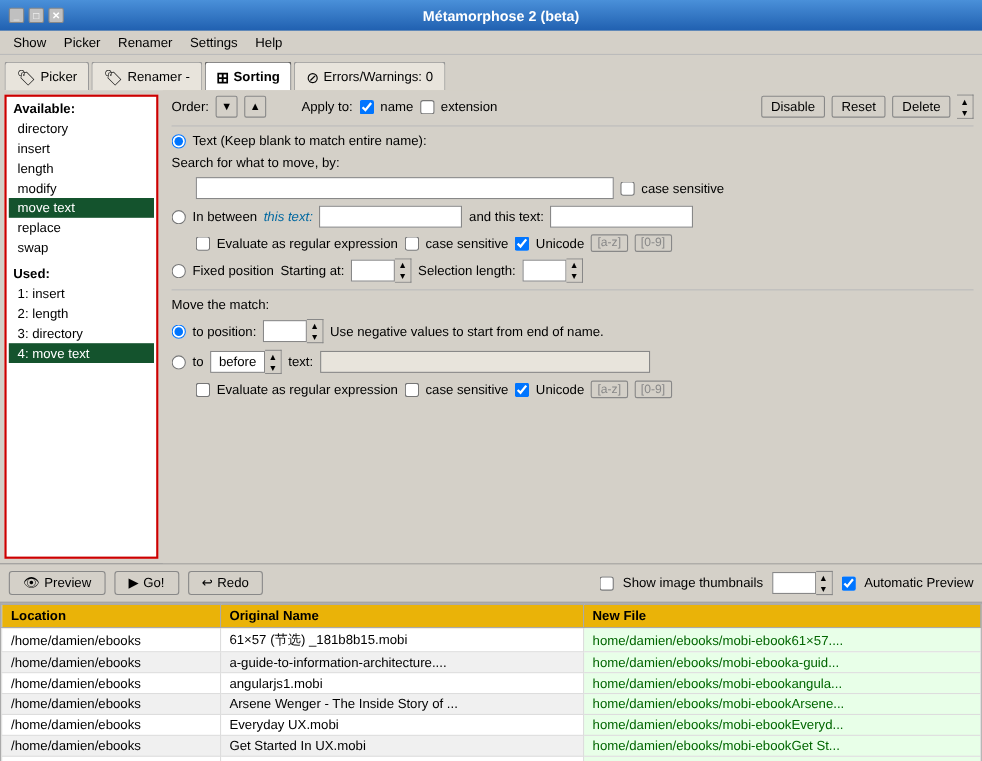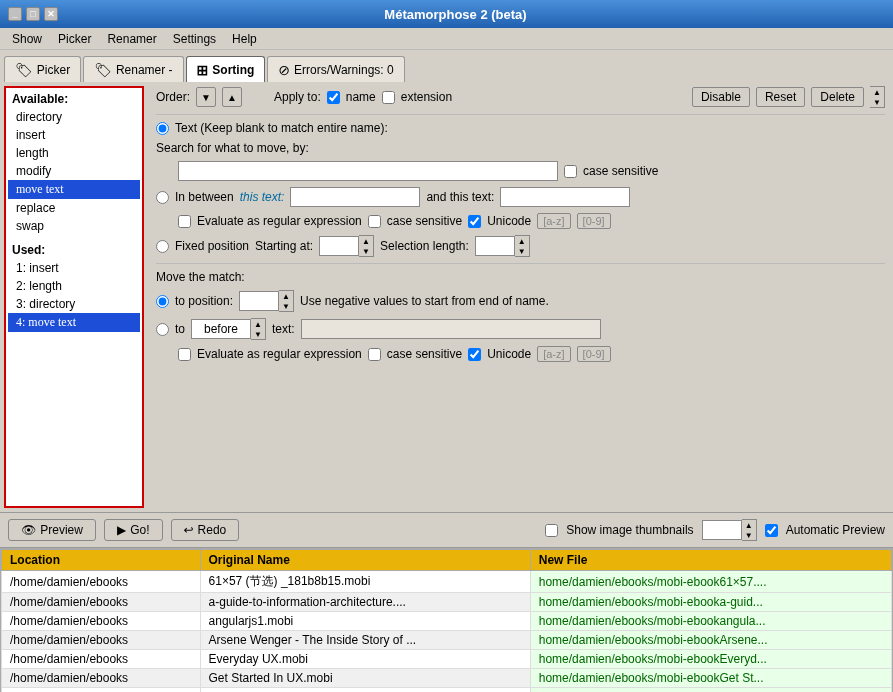--- a/index.html
+++ b/index.html
@@ -91,7 +91,7 @@
       cursor: pointer;
       font-size: 12px;
     }
-    .list-item.selected { background: #1d4ed8; color: white; font-family: Liberation Serif, serif; }
+    .list-item.selected { background: #14532d; color: white; }
 
     .right-panel {
       flex: 1;

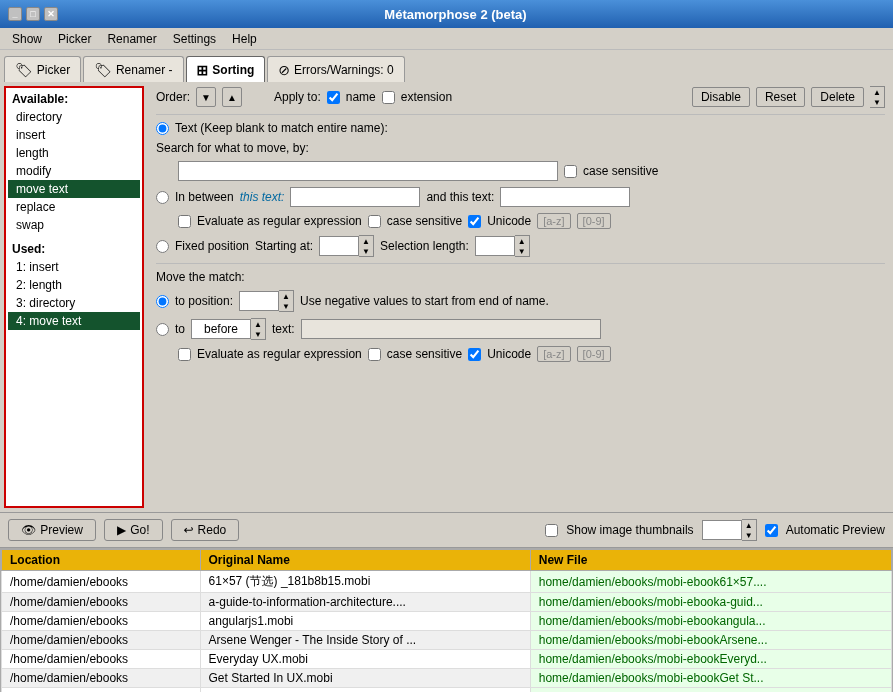--- a/index.html
+++ b/index.html
@@ -371,7 +371,7 @@
       <input type="radio" name="moveType" style="">
       <span class="label">to</span>
       <div class="spin-container">
-        <input type="text" class="spin-input" style="width: 60px;" value="before">
+        <input type="text" class="spin-input" style="width: 50px;" value="before">
         <div class="spin-arrows">
           <button class="spin-arrow">▲</button>
           <button class="spin-arrow">▼</button>

